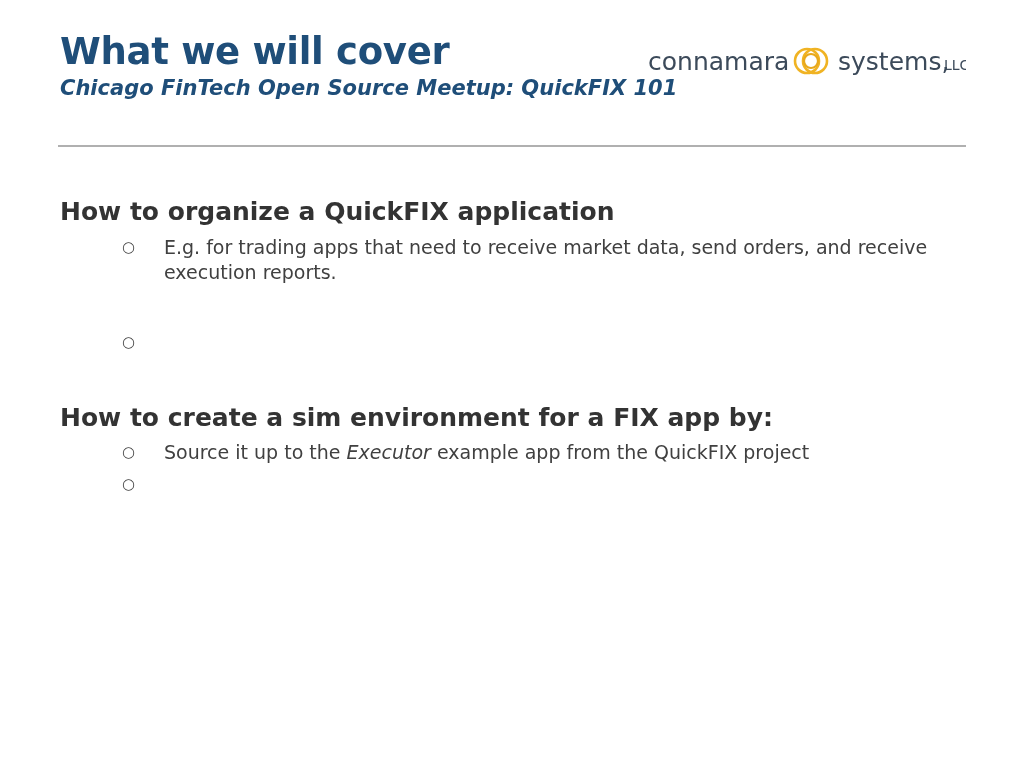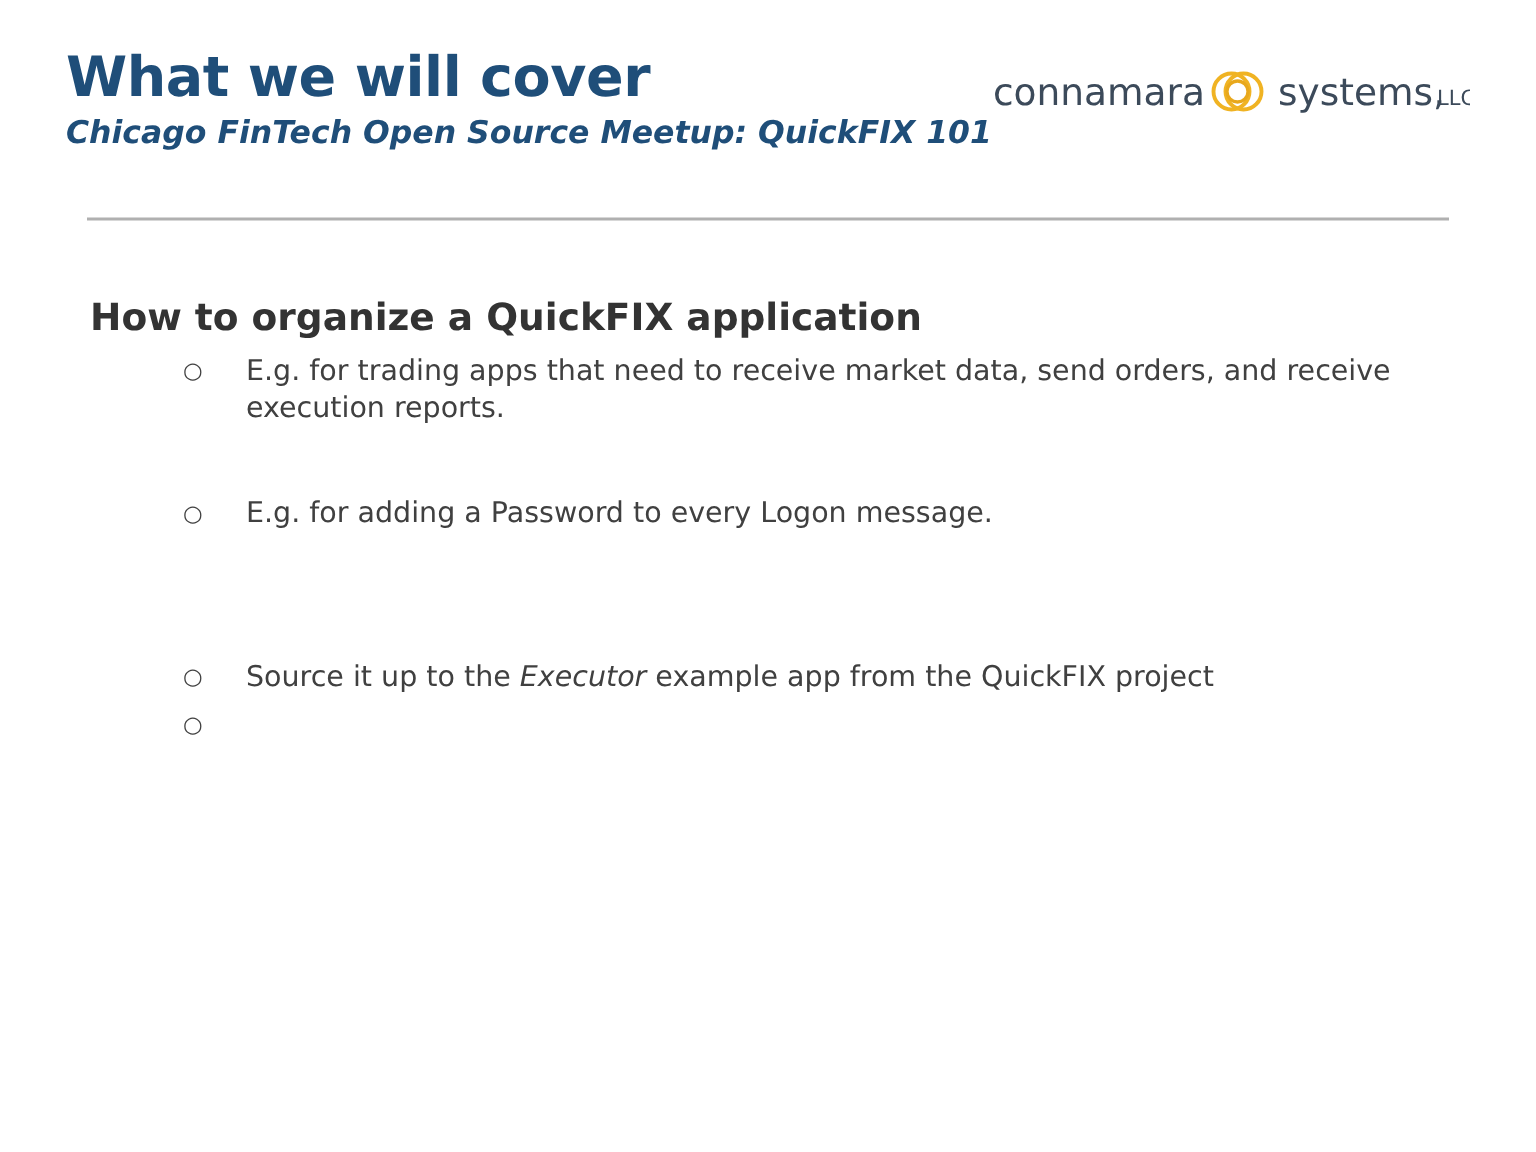--- a/index.html
+++ b/index.html
@@ -23,7 +23,7 @@
   
   .header {
     position: absolute;
-    left: 44px;
+    left: 60px;
     top: 32px;
     width: 904px;
   }

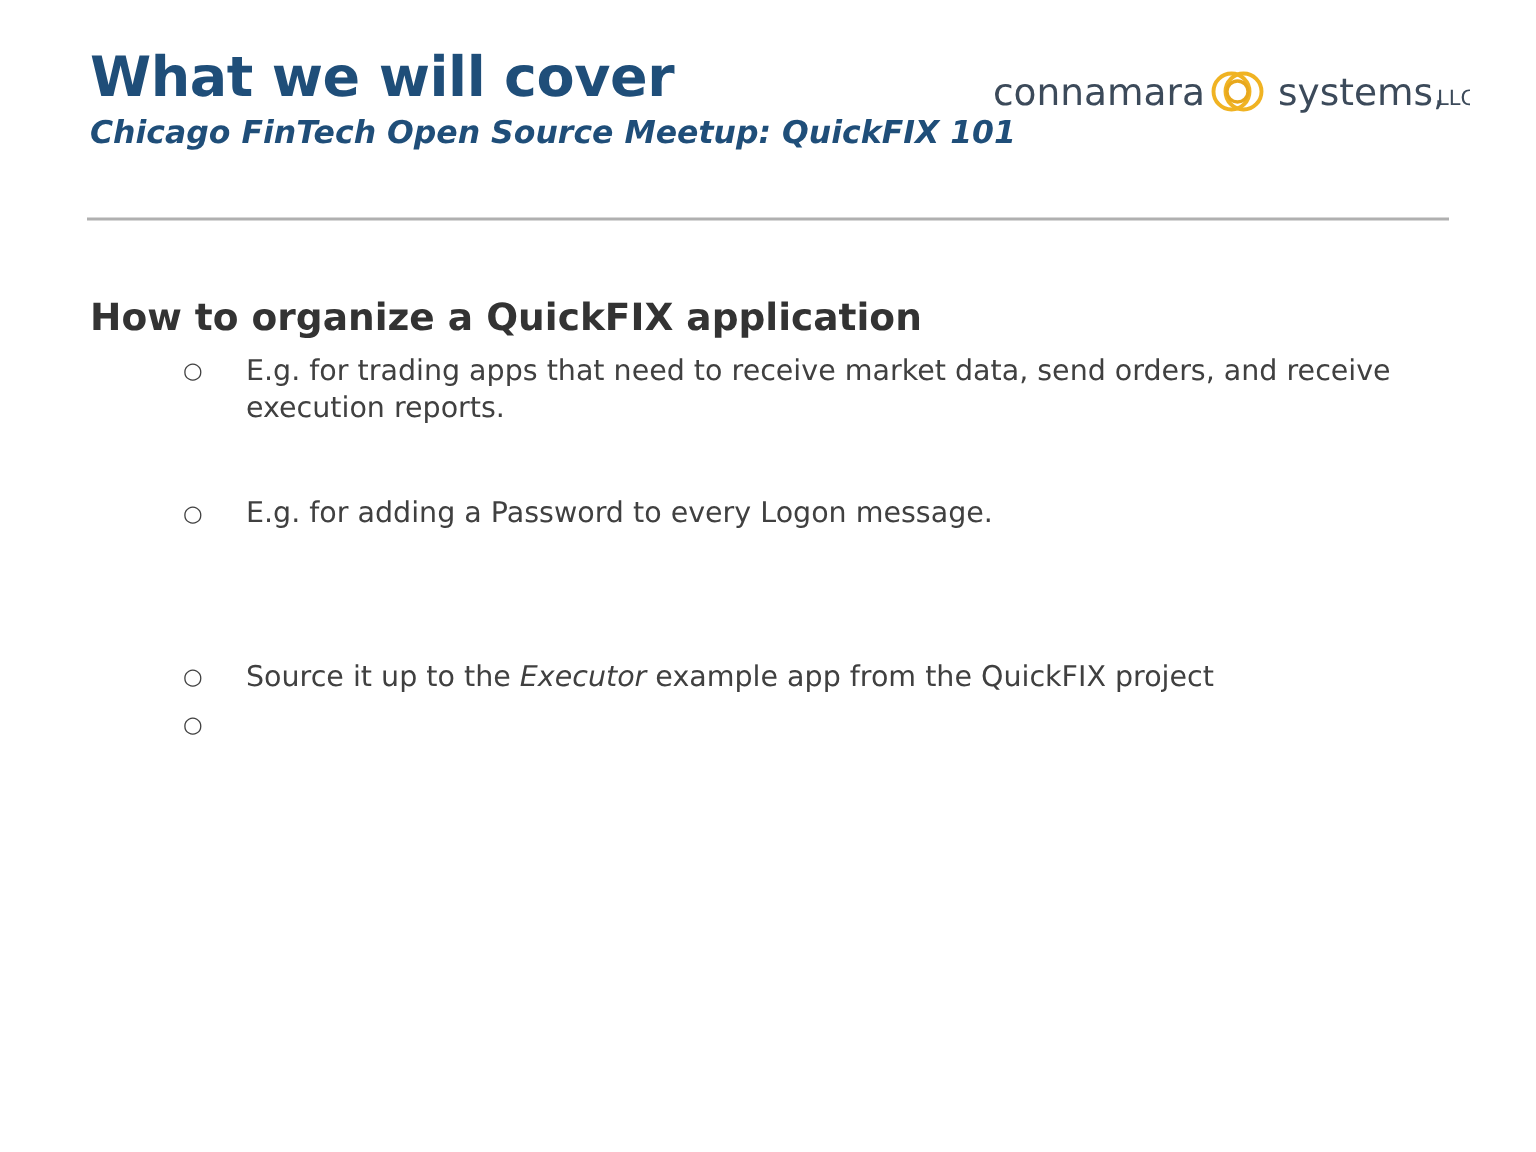--- a/index.html
+++ b/index.html
@@ -55,7 +55,7 @@
   
   .logo {
     position: absolute;
-    right: 44px;
+    right: 58px;
     top: 40px;
     width: 318px;
     height: 44px;

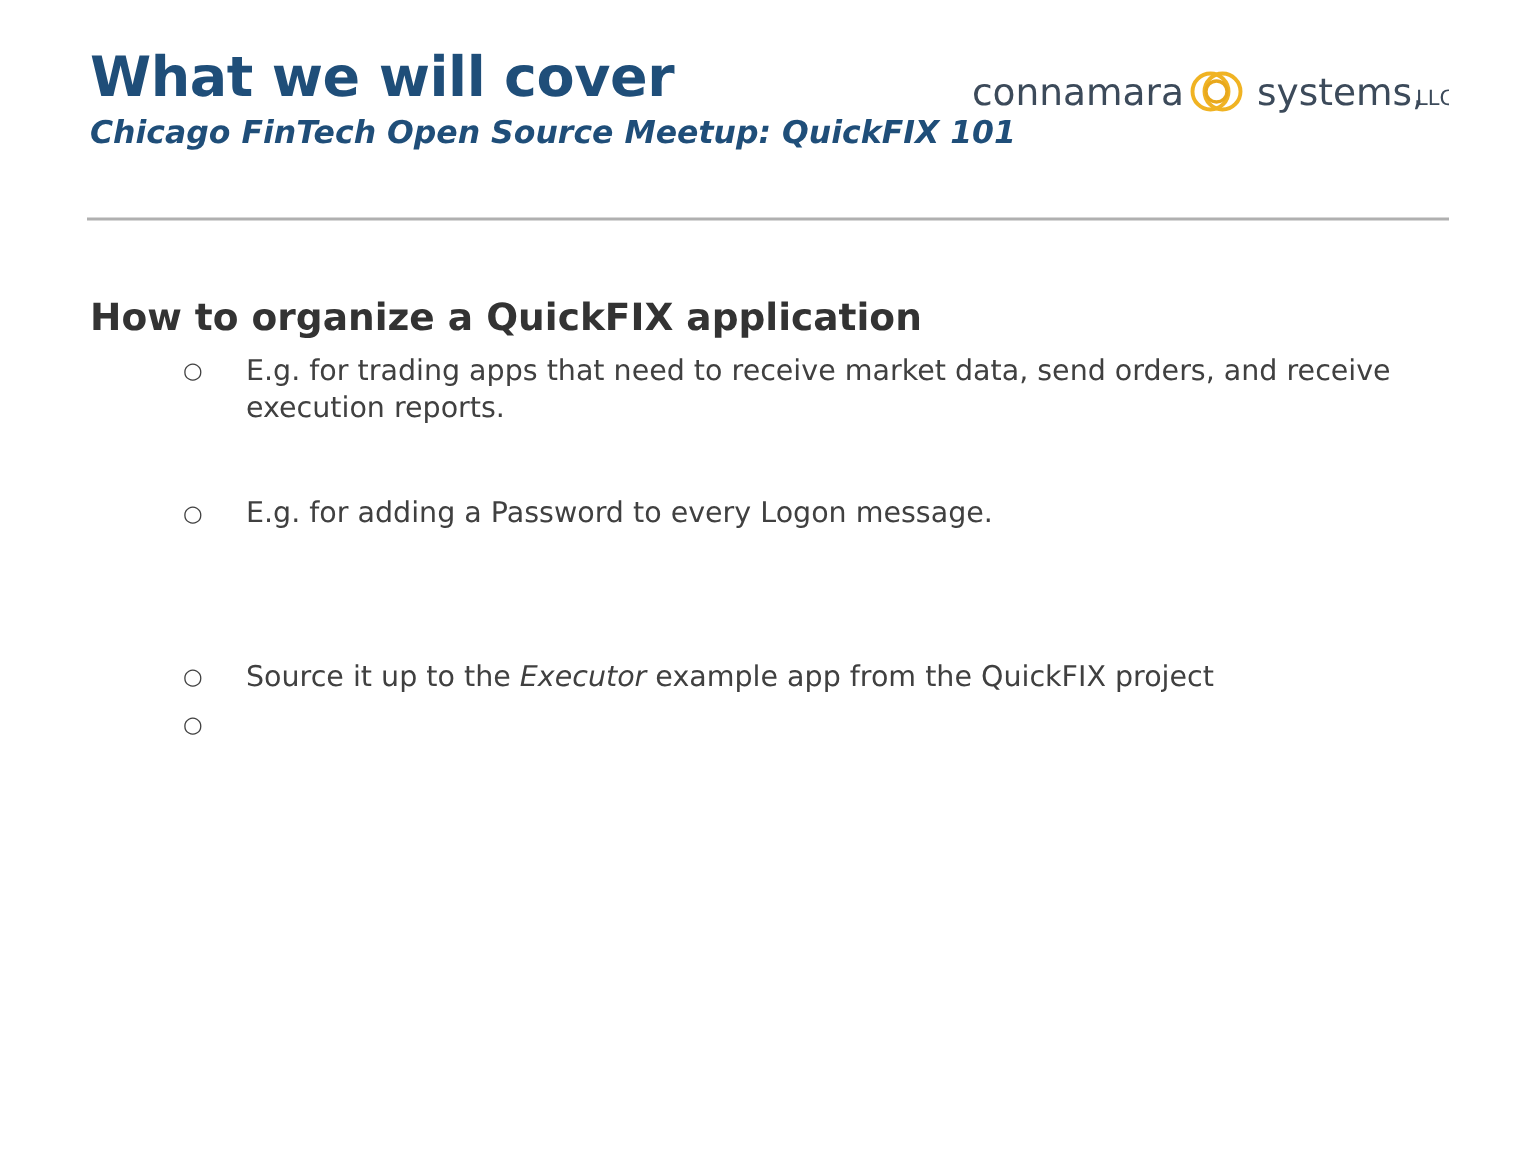--- a/index.html
+++ b/index.html
@@ -153,7 +153,6 @@
       <ul class="bullets">
         <li class="bullet">
           <span class="marker">○</span>
-          <span>E.g. for adding a Password to every Logon message.</span>
         </li>
       </ul>
     </div>

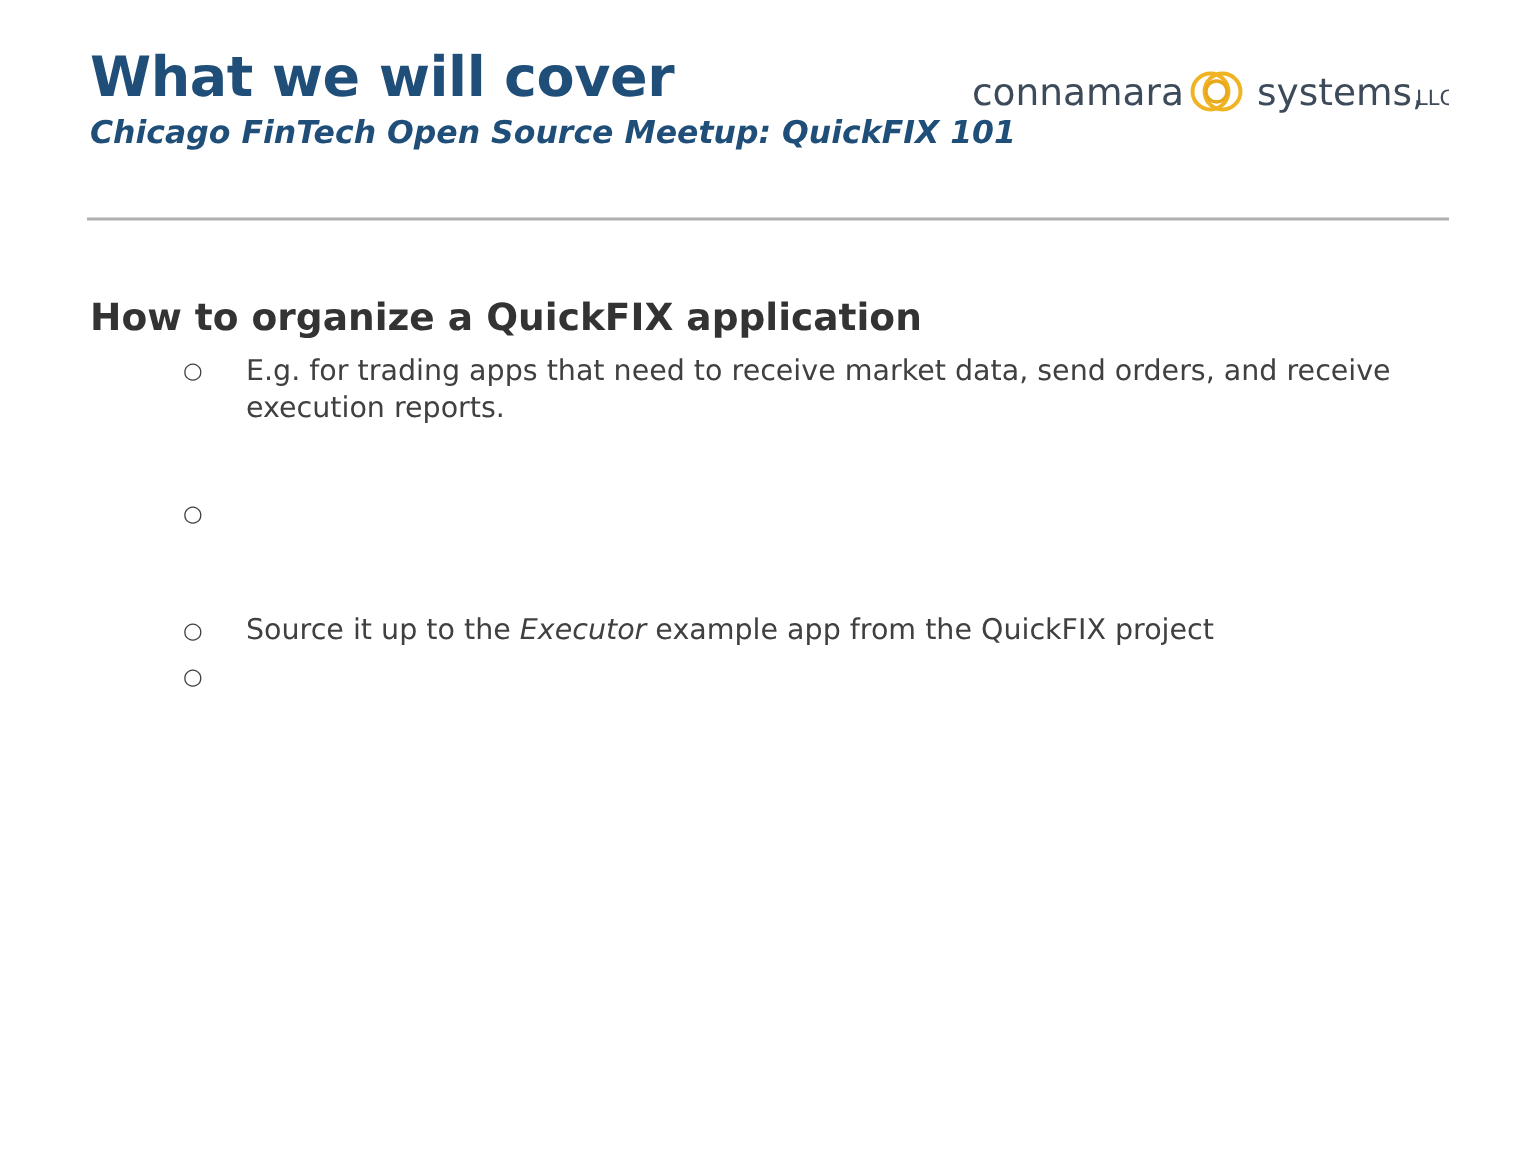--- a/index.html
+++ b/index.html
@@ -163,6 +163,7 @@
     <div class="spacer-md"></div>
 
     <div class="block">
+      <div class="heading">How to create  a sim environment for a FIX app by:</div>
       <ul class="bullets">
         <li class="bullet">
           <span class="marker">○</span>

